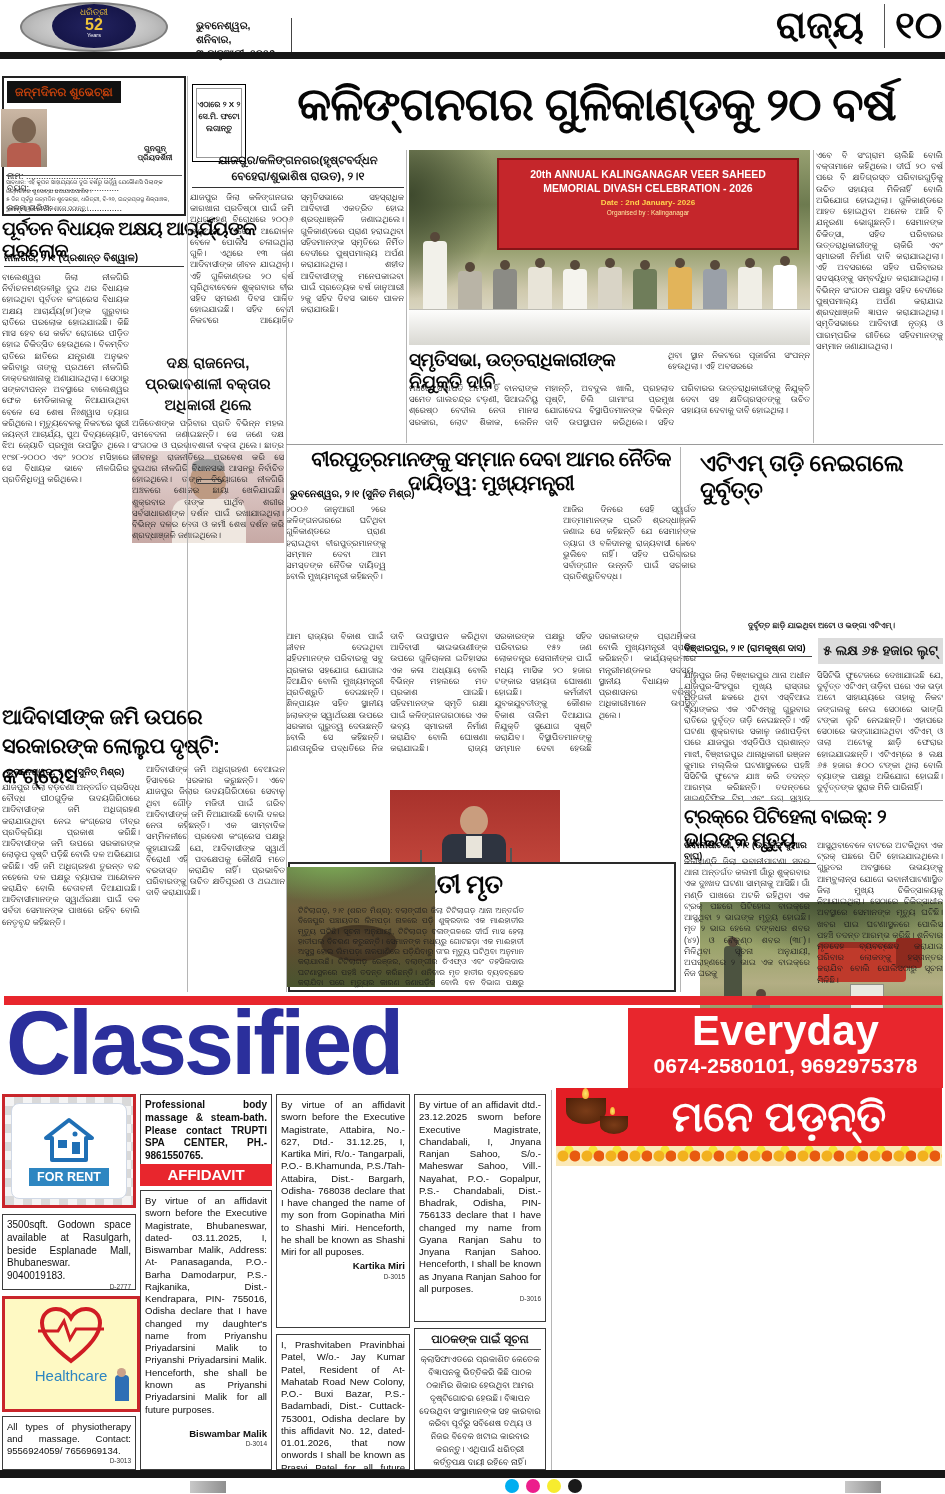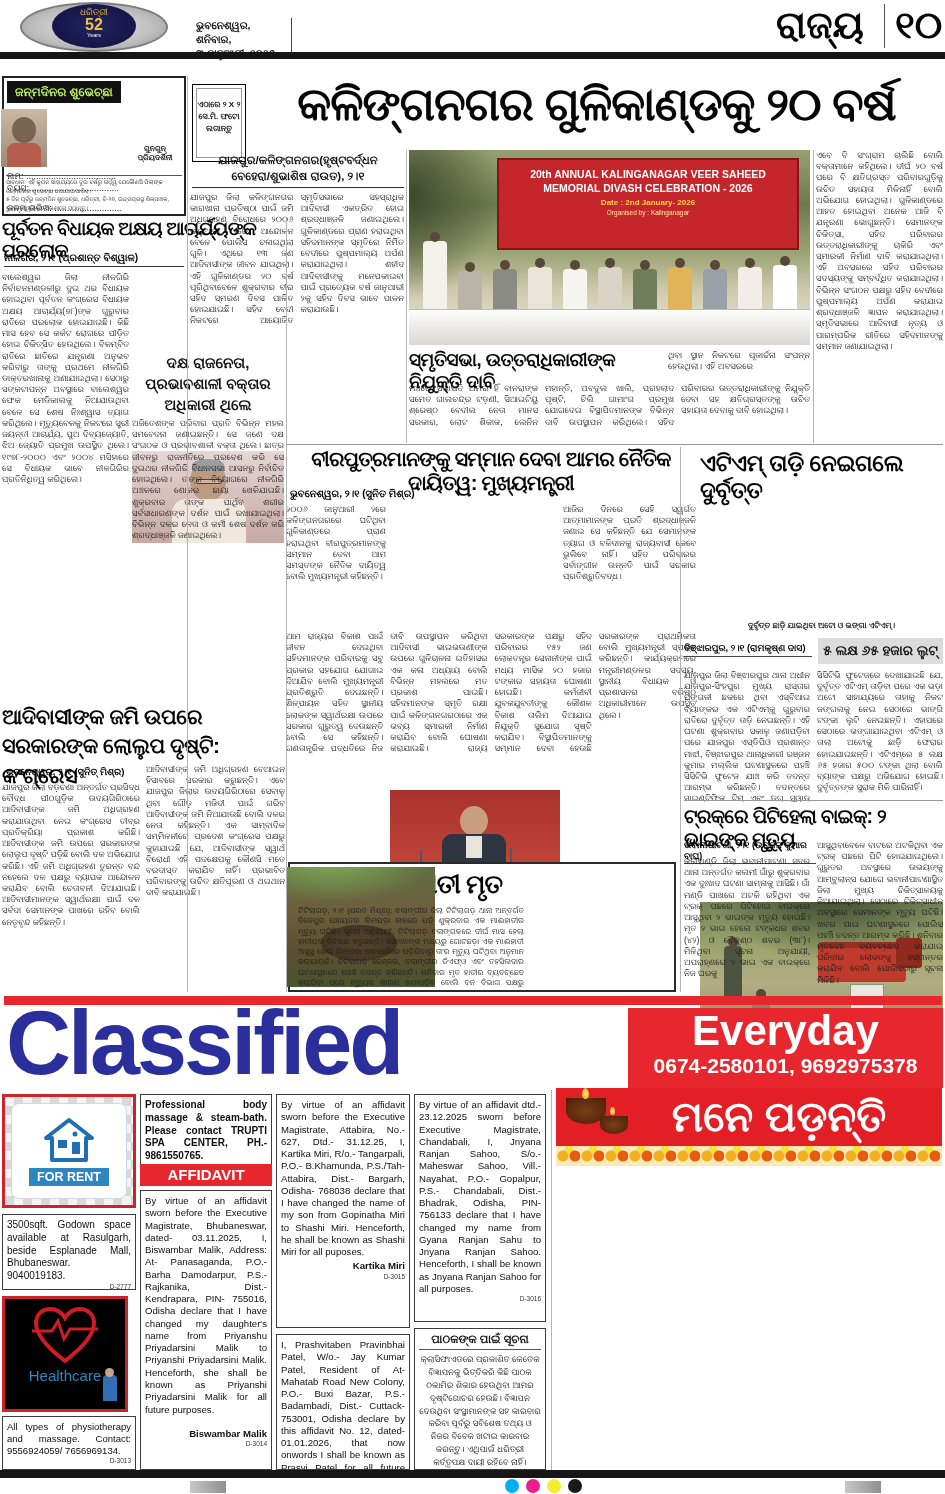--- a/index.html
+++ b/index.html
@@ -55,7 +55,7 @@
 <div class="abs blackbar" style="left:0;top:52px;width:945px;height:7px"></div>
 
 <div class="abs" style="left:2px;top:76px;width:184px;height:140px;border:2px solid #222;padding:3px">
-  <div style="background:#111;color:#bef264;width:114px;height:22px;font-weight:bold;font-size:12px;text-align:center;line-height:22px">ଜନ୍ମଦିନର ଶୁଭେଚ୍ଛା</div>
+  <div style="background:#111;color:#c2410c;width:114px;height:22px;font-weight:bold;font-size:12px;text-align:center;line-height:22px">ଜନ୍ମଦିନର ଶୁଭେଚ୍ଛା</div>
   <div class="abs ph" style="right:6px;top:6px;width:46px;height:58px;background:linear-gradient(180deg,#cbb7a4,#9b8a78)">
     <div class="abs" style="left:11px;top:8px;width:24px;height:26px;border-radius:50%;background:#7a6350"></div>
     <div class="abs" style="left:6px;top:34px;width:34px;height:24px;border-radius:8px 8px 0 0;background:#b65d4e"></div>

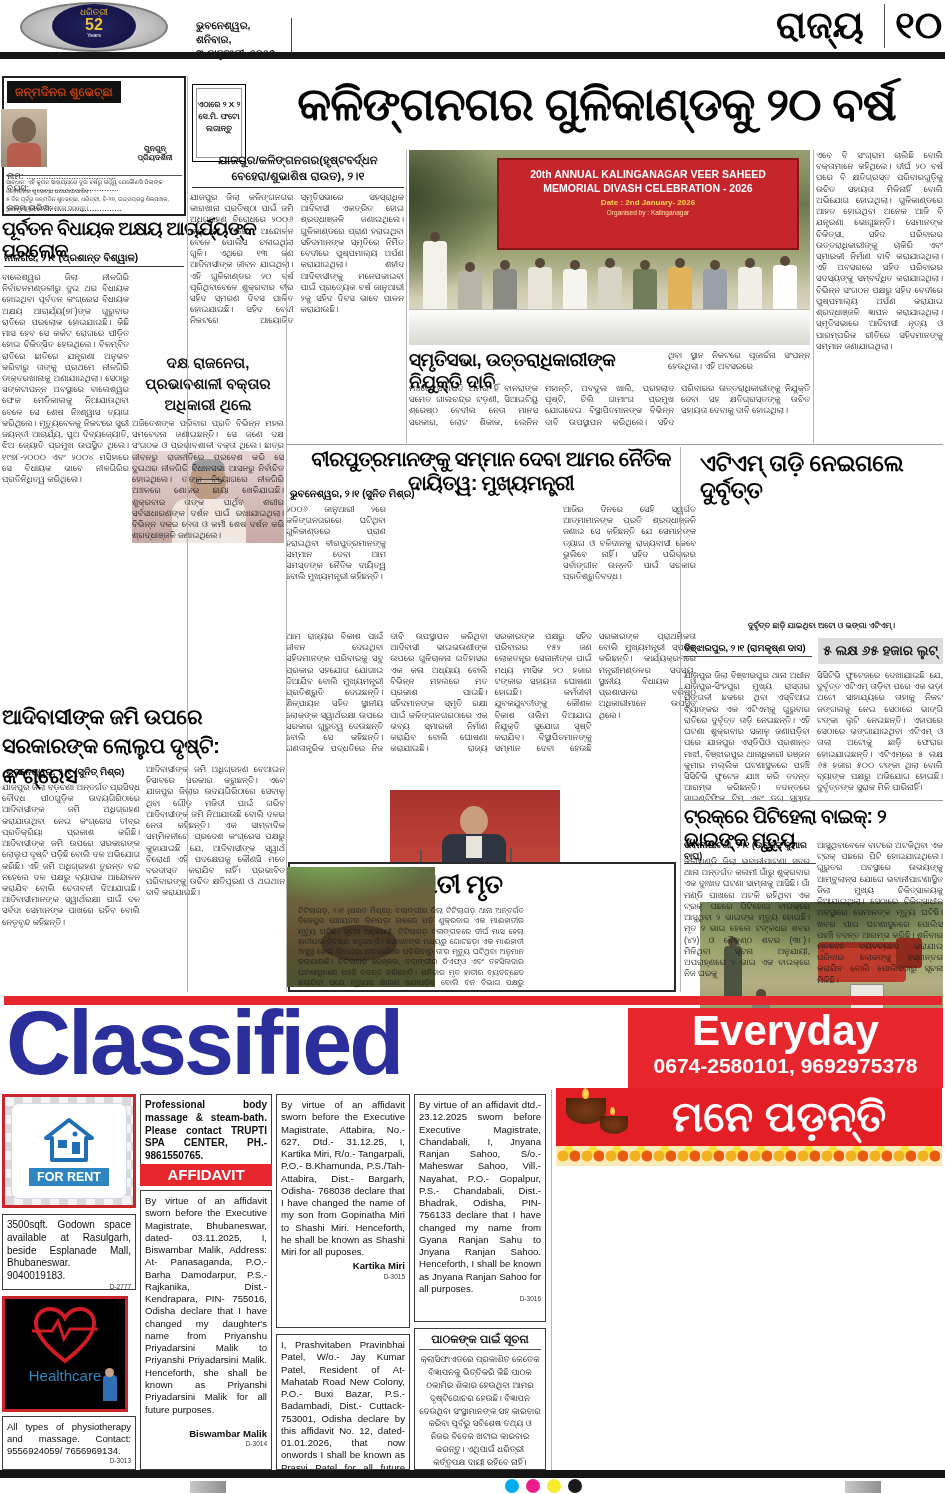--- a/index.html
+++ b/index.html
@@ -202,7 +202,7 @@
   <span>3500sqft. Godown space available at Rasulgarh, beside Esplanade Mall, Bhubaneswar. 9040019183.</span>
   <div class="adno">D-2777</div>
 </div>
-<div class="abs" style="left:2px;top:1296px;width:126px;height:116px;border:3px solid #c9252b;background:#000000;padding:4px">
+<div class="abs" style="left:2px;top:1296px;width:138px;height:116px;border:3px solid #c9252b;background:#fef9c3;padding:4px">
   <svg width="70" height="62" viewBox="0 0 70 62" style="display:block;margin:2px auto 0">
     <path d="M35 56 C14 40 6 28 6 18 C6 9 13 4 20 4 C27 4 32 8 35 13 C38 8 43 4 50 4 C57 4 64 9 64 18 C64 28 56 40 35 56 Z" fill="none" stroke="#d01c24" stroke-width="4"></path>
     <polyline points="2,26 22,26 28,16 34,34 40,24 68,24" fill="none" stroke="#d01c24" stroke-width="3"></polyline>

